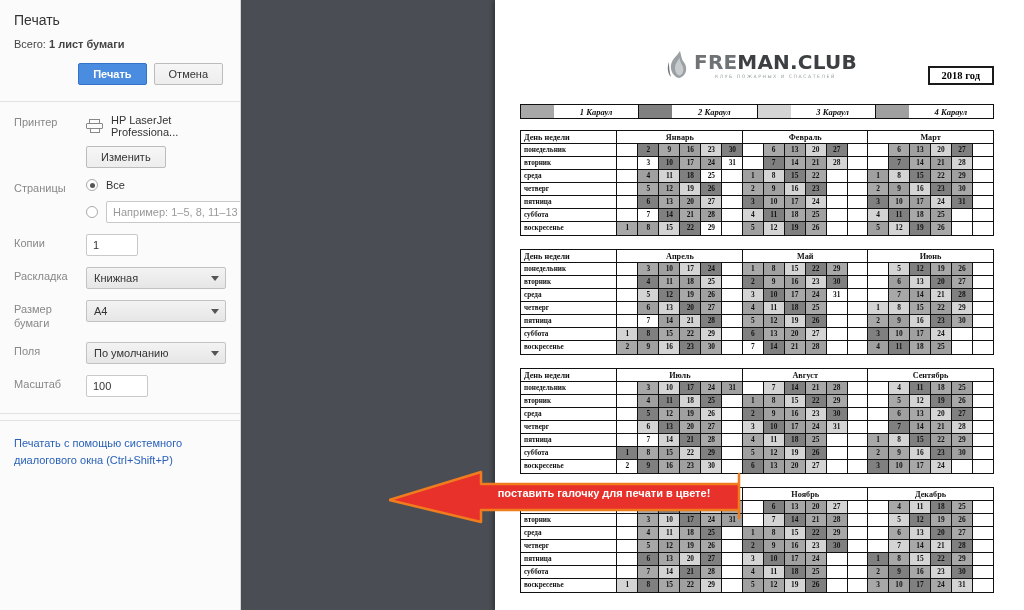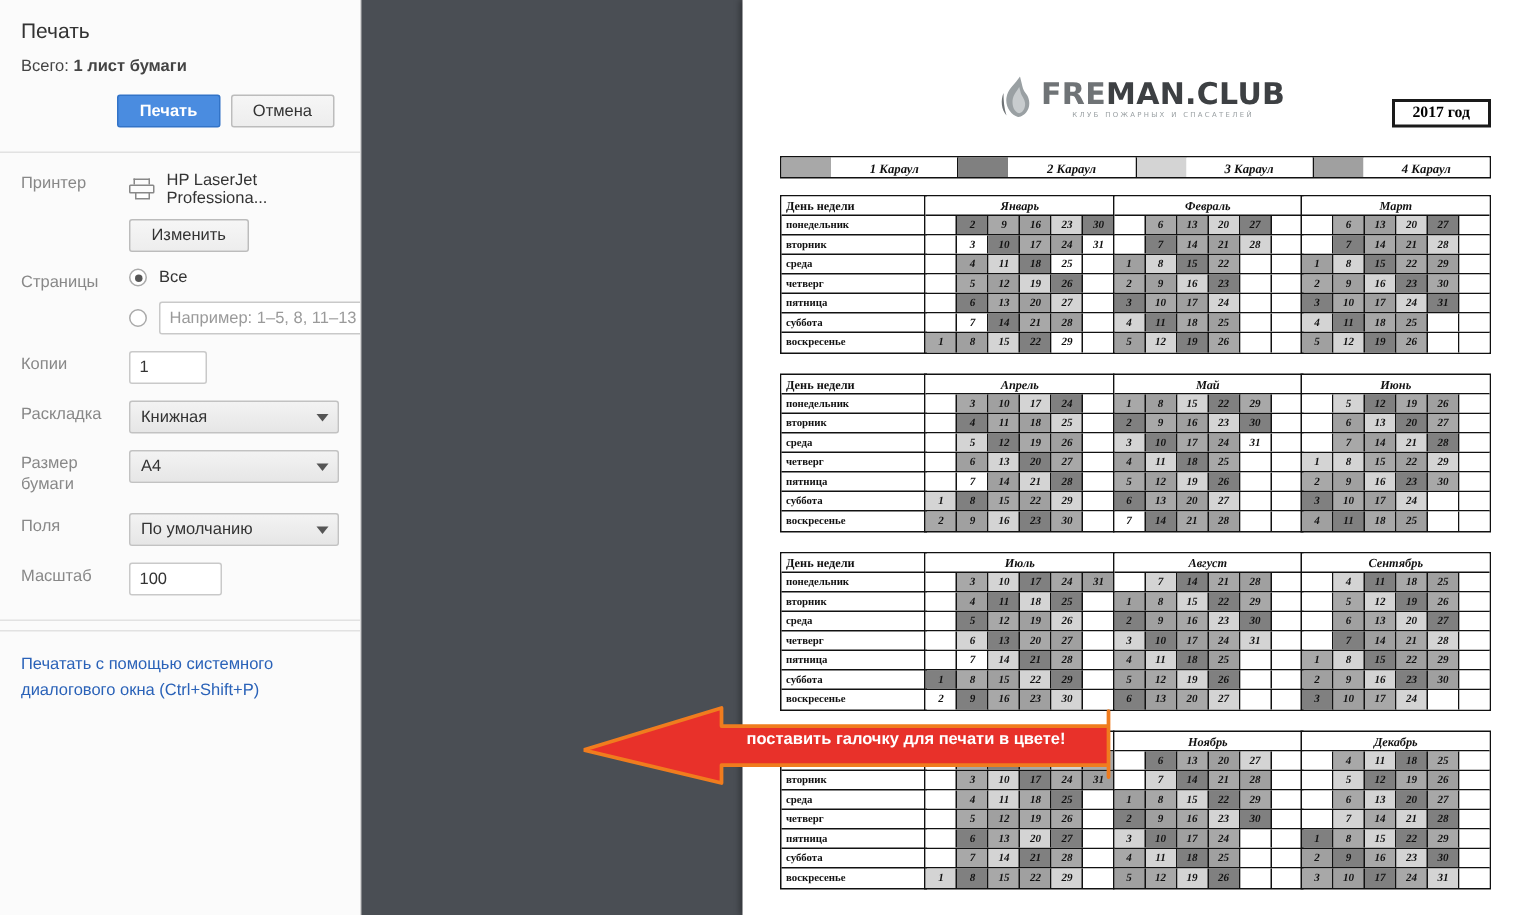--- a/index.html
+++ b/index.html
@@ -348,7 +348,7 @@
             <span class="logo-sub" style="display:block;">КЛУБ ПОЖАРНЫХ И СПАСАТЕЛЕЙ</span>
           </span>
         </div>
-        <div class="year-box">2017 год</div>
+        <div class="year-box">2018 год</div>
       </div>
 
       <div class="legend">

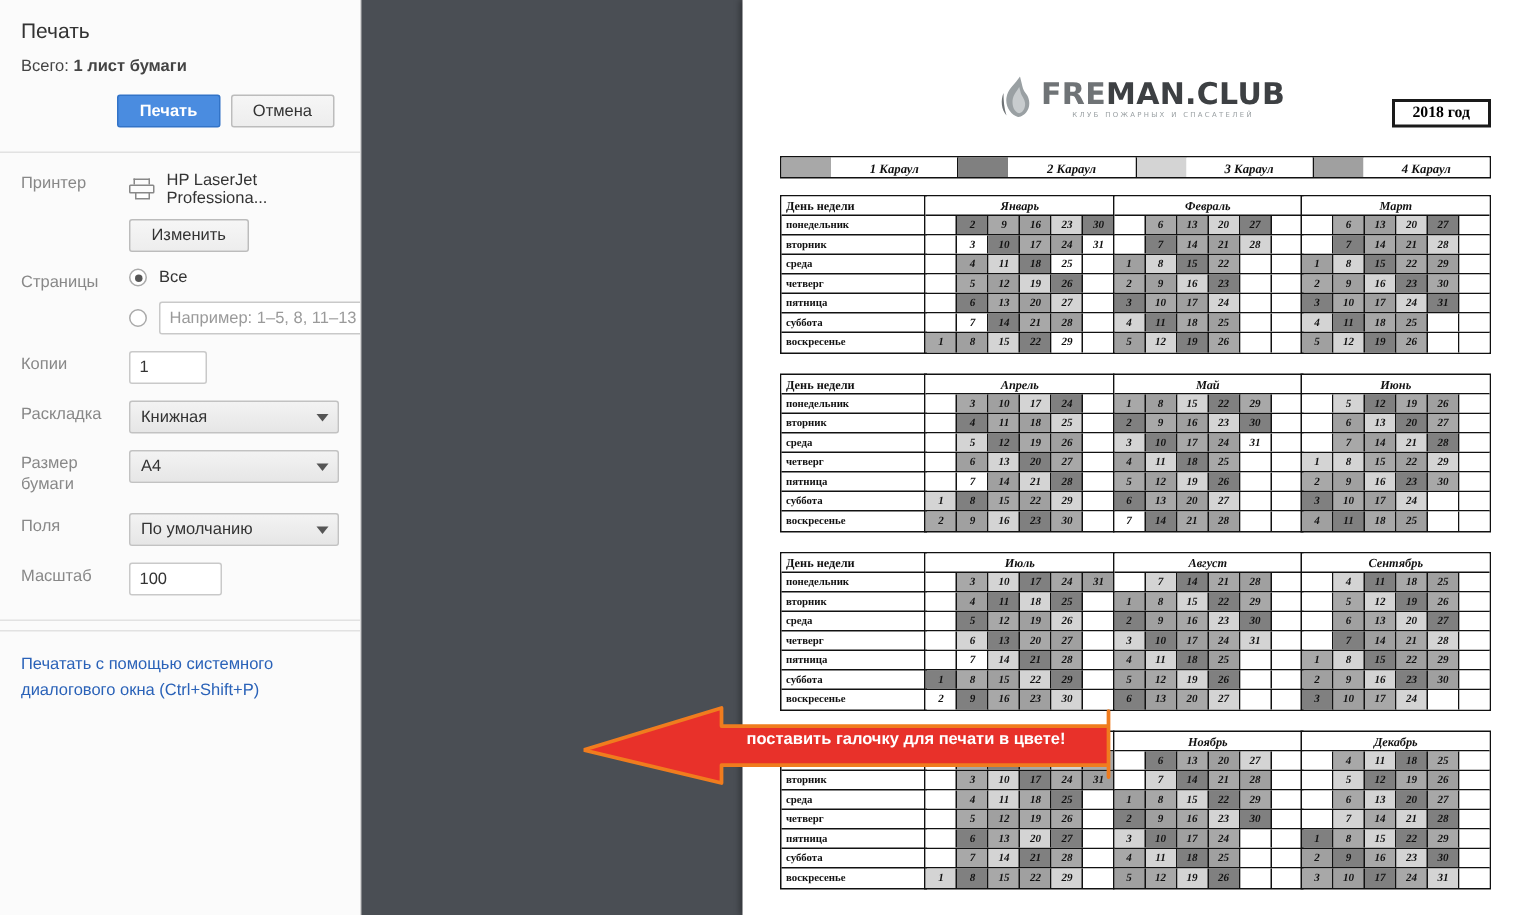--- a/index.html
+++ b/index.html
@@ -179,7 +179,7 @@
   .cal-block.first { margin-top: 11px; }
   .month-group { border: 1.6px solid #111; display: flex; flex-direction: column; }
   .month-group.names { flex: 0 0 98px; }
-  .month-group.mon { flex: 1 1 0; margin-left: -1.6px; font-style: italic; }
+  .month-group.mon { flex: 1 1 0; margin-left: -1.6px; }
   .mg-head {
     text-align: center;
     font-family: "Liberation Serif", serif;

